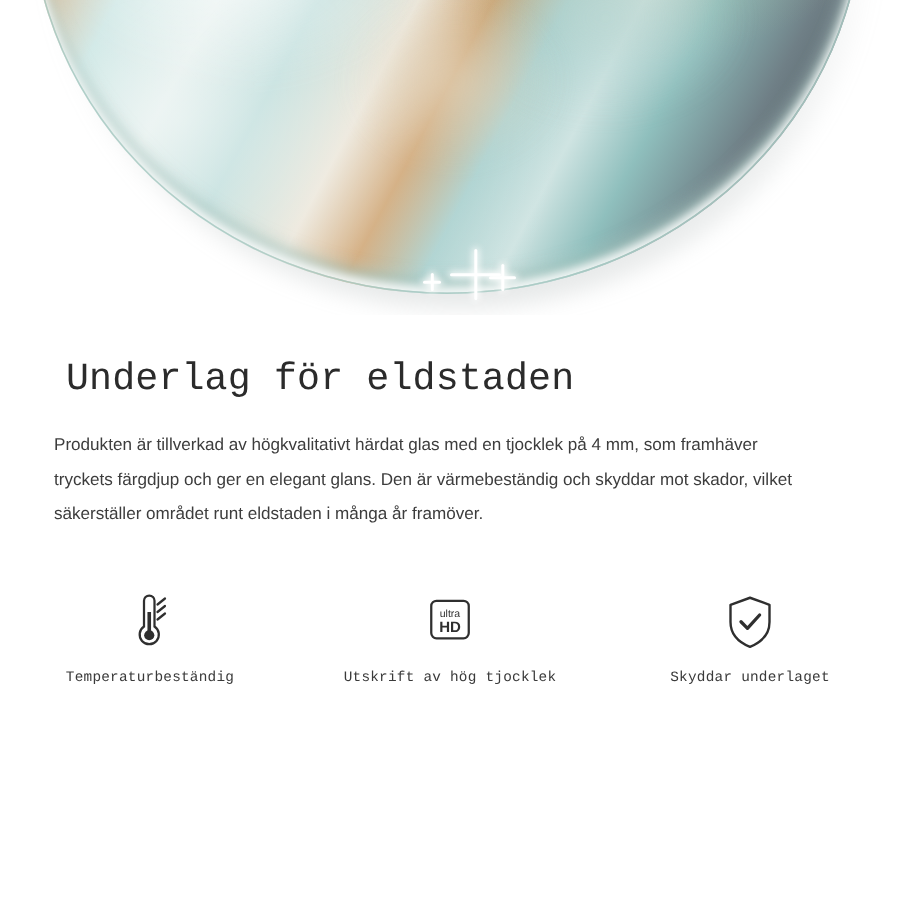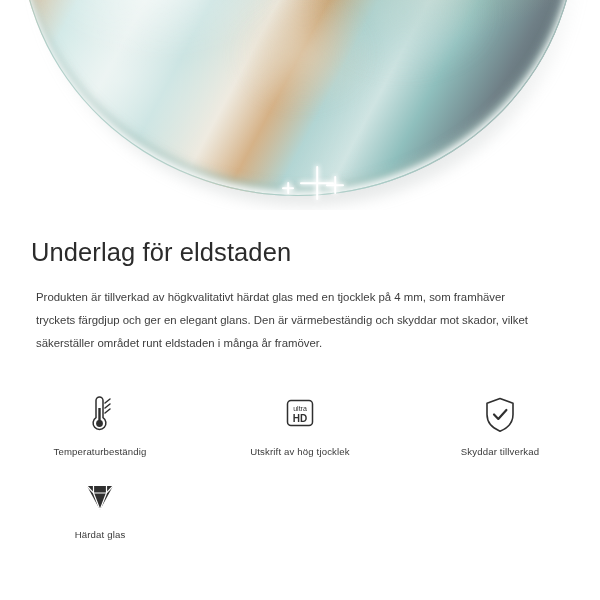--- a/index.html
+++ b/index.html
@@ -125,8 +125,8 @@
   }
   .headline {
     margin: 0;
-    padding: 26px 36px 0 31px;
-    font-family: Liberation Sans, sans-serif;
+    padding: 26px 36px 0 44px;
+    font-family: Liberation Mono, monospace;
     font-weight: 400;
     font-size: 25.5px;
     line-height: 1.32;

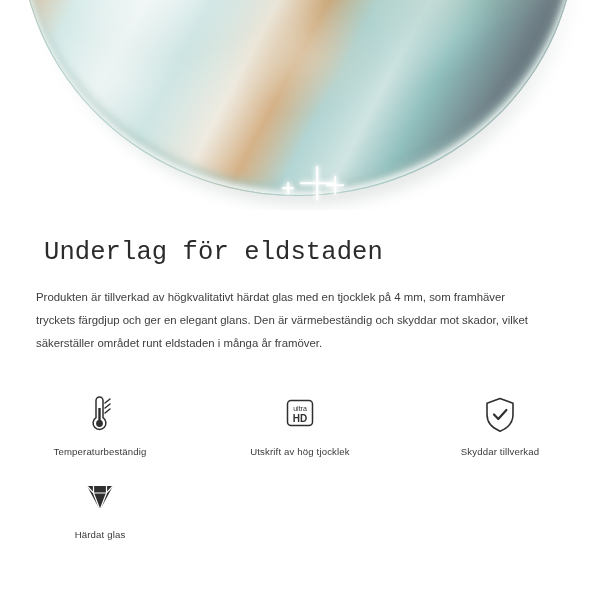--- a/index.html
+++ b/index.html
@@ -172,6 +172,7 @@
     color: #3a3a3a;
     text-align: right;
     letter-spacing: 0.15px;
+    font-family: Liberation Mono, monospace;
   }
   svg { display: block; }
 </style>

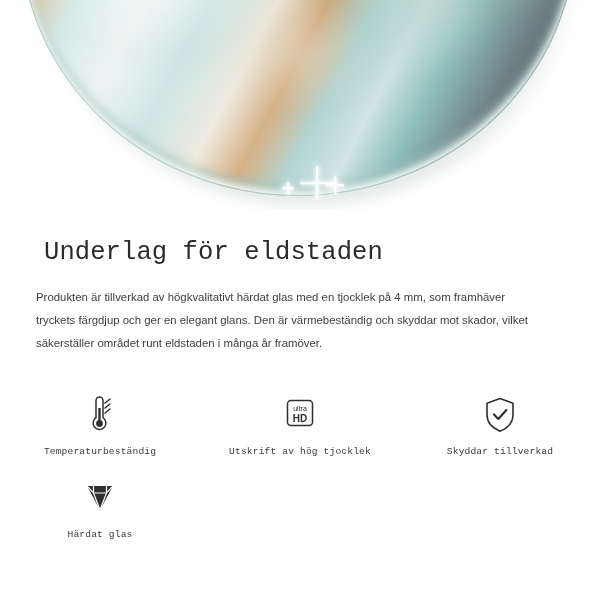--- a/index.html
+++ b/index.html
@@ -239,7 +239,7 @@
           <path d="M11 19.5 l4.3 4.4 L23.4 15" fill="none" stroke="#2f2f2f" stroke-width="2.2" stroke-linecap="round" stroke-linejoin="round"></path>
         </svg>
       </div>
-      <div class="feature-label">Skyddar tillverkad</div>
+      <div class="feature-label">Skyddar underlaget</div>
     </div>
 
     <div class="feature">

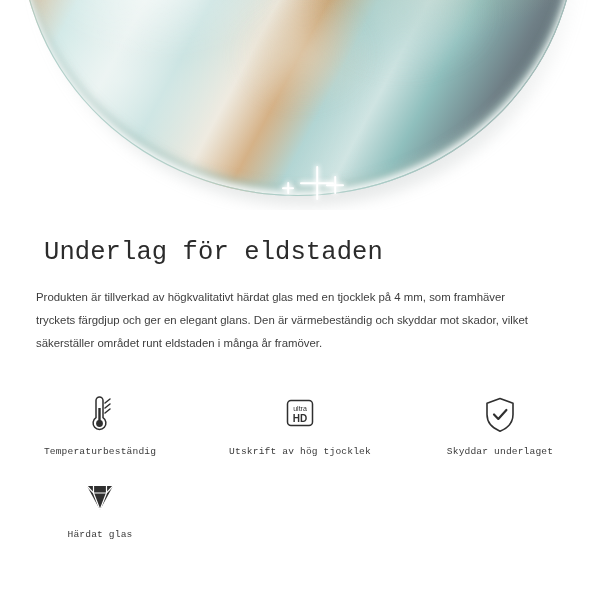--- a/index.html
+++ b/index.html
@@ -242,17 +242,6 @@
       <div class="feature-label">Skyddar underlaget</div>
     </div>
 
-    <div class="feature">
-      <div class="feature-icon">
-        <svg width="40" height="36" viewBox="0 0 40 36">
-          <path d="M7 6 H33 L20 30 Z" fill="#2f2f2f"></path>
-          <path d="M7 6 L13.5 13 H26.5 L33 6" fill="none" stroke="#ffffff" stroke-width="1.2"></path>
-          <path d="M13.5 13 L20 30 L26.5 13" fill="none" stroke="#ffffff" stroke-width="1.2"></path>
-          <path d="M13.5 6 L13.5 13 M26.5 6 L26.5 13" stroke="#ffffff" stroke-width="1.2"></path>
-        </svg>
-      </div>
-      <div class="feature-label">Härdat glas</div>
-    </div>
 
 
 

